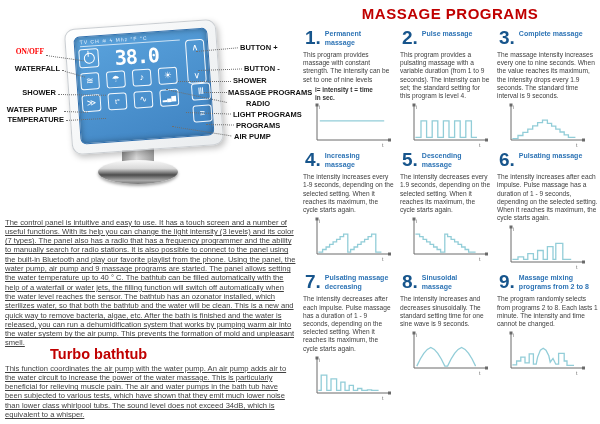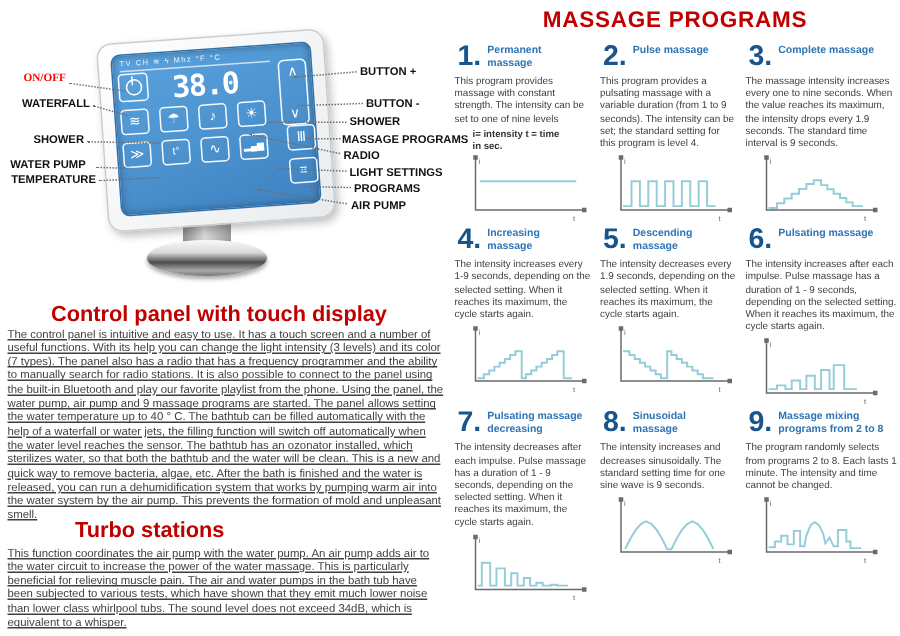--- a/index.html
+++ b/index.html
@@ -103,7 +103,7 @@
   <span class="lbl" style="left:244px;top:64px;">BUTTON -</span>
   <span class="lbl" style="left:233px;top:76px;">SHOWER</span>
   <span class="lbl" style="left:228px;top:88px;">MASSAGE PROGRAMS</span>
-  <span class="lbl" style="left:229px;top:99px;">RADIO</span>
+  <span class="lbl" style="left:246px;top:99px;">RADIO</span>
   <span class="lbl" style="left:233px;top:110px;">LIGHT SETTINGS</span>
   <span class="lbl" style="left:236px;top:121px;">PROGRAMS</span>
   <span class="lbl" style="left:234px;top:132px;">AIR PUMP</span>

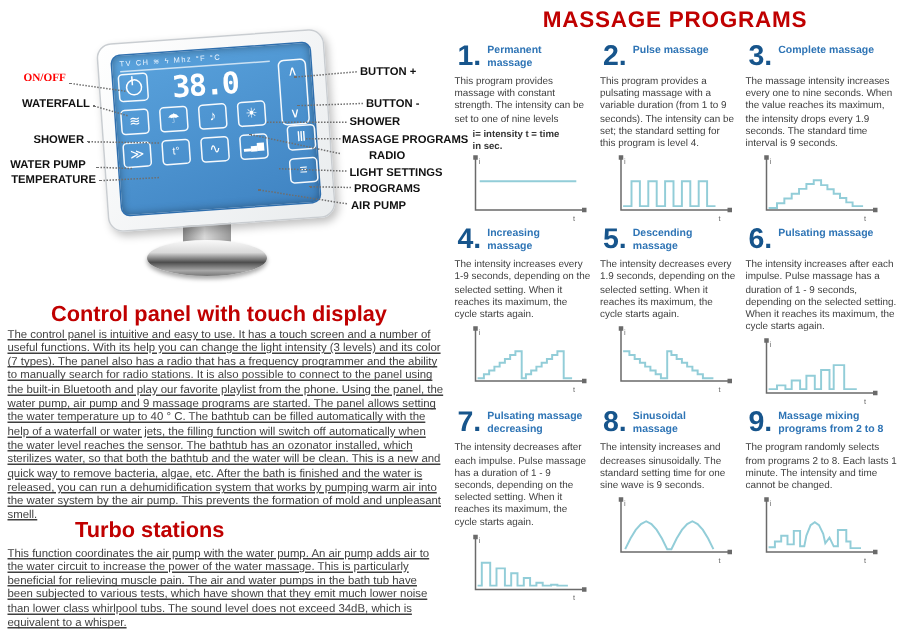--- a/index.html
+++ b/index.html
@@ -104,7 +104,7 @@
   <span class="lbl" style="left:233px;top:76px;">SHOWER</span>
   <span class="lbl" style="left:228px;top:88px;">MASSAGE PROGRAMS</span>
   <span class="lbl" style="left:246px;top:99px;">RADIO</span>
-  <span class="lbl" style="left:233px;top:110px;">LIGHT SETTINGS</span>
+  <span class="lbl" style="left:233px;top:110px;">LIGHT PROGRAMS</span>
   <span class="lbl" style="left:236px;top:121px;">PROGRAMS</span>
   <span class="lbl" style="left:234px;top:132px;">AIR PUMP</span>
 

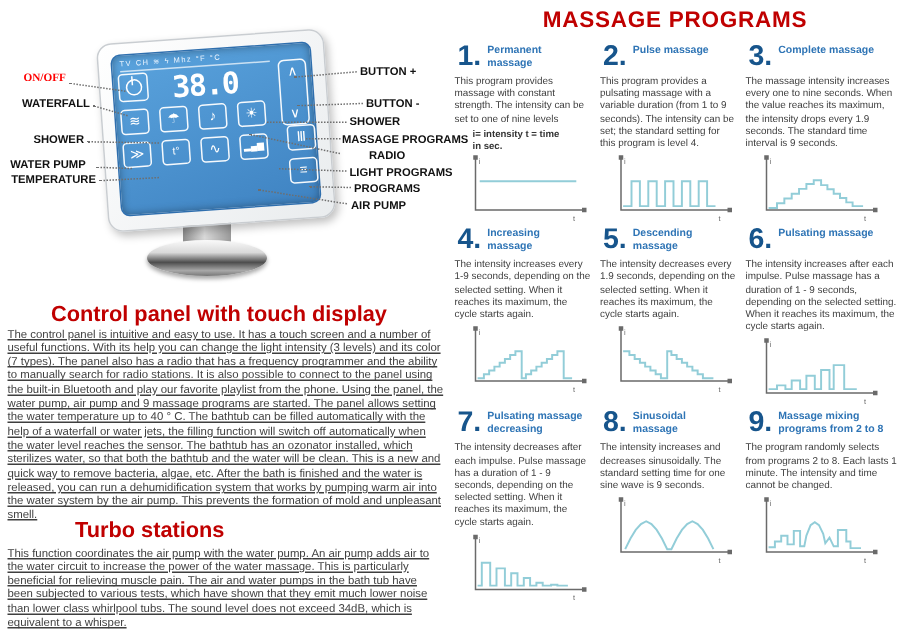--- a/index.html
+++ b/index.html
@@ -122,7 +122,6 @@
   <div class="leader" style="left:206px;top:124px;width:28px;transform:rotate(1deg);"></div>
   <div class="leader" style="left:172px;top:126px;width:60px;transform:rotate(9deg);"></div>
 
-  <h2 class="sec-heading" style="left:34px;top:190px;">Control panel with touch display</h2>
   <p class="body-text" style="top:210px;">The control panel is intuitive and easy to use. It has a touch screen and a number of useful functions. With its help you can change the light intensity (3 levels) and its color (7 types). The panel also has a radio that has a frequency programmer and the ability to manually search for radio stations. It is also possible to connect to the panel using the built-in Bluetooth and play our favorite playlist from the phone. Using the panel, the water pump, air pump and 9 massage programs are started. The panel allows setting the water temperature up to 40 ° C. The bathtub can be filled automatically with the help of a waterfall or water jets, the filling function will switch off automatically when the water level reaches the sensor. The bathtub has an ozonator installed, which sterilizes water, so that both the bathtub and the water will be clean. This is a new and quick way to remove bacteria, algae, etc. After the bath is finished and the water is released, you can run a dehumidification system that works by pumping warm air into the water system by the air pump. This prevents the formation of mold and unpleasant smell.</p>
   <h2 class="sec-heading" style="left:50px;top:334px;">Turbo stations</h2>
   <p class="body-text" style="top:356px;">This function coordinates the air pump with the water pump. An air pump adds air to the water circuit to increase the power of the water massage. This is particularly beneficial for relieving muscle pain. The air and water pumps in the bath tub have been subjected to various tests, which have shown that they emit much lower noise than lower class whirlpool tubs. The sound level does not exceed 34dB, which is equivalent to a whisper.</p>

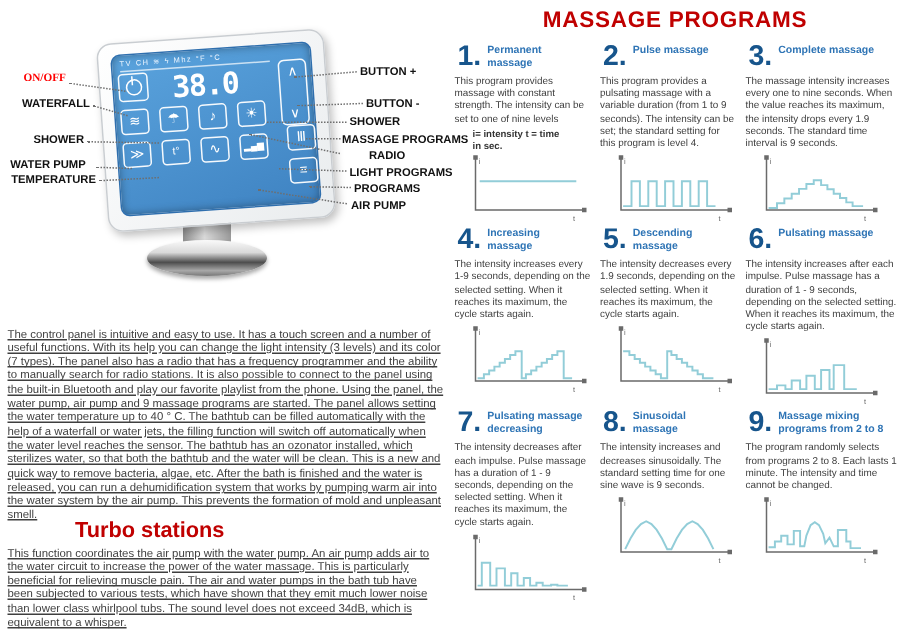--- a/index.html
+++ b/index.html
@@ -123,7 +123,7 @@
   <div class="leader" style="left:172px;top:126px;width:60px;transform:rotate(9deg);"></div>
 
   <p class="body-text" style="top:210px;">The control panel is intuitive and easy to use. It has a touch screen and a number of useful functions. With its help you can change the light intensity (3 levels) and its color (7 types). The panel also has a radio that has a frequency programmer and the ability to manually search for radio stations. It is also possible to connect to the panel using the built-in Bluetooth and play our favorite playlist from the phone. Using the panel, the water pump, air pump and 9 massage programs are started. The panel allows setting the water temperature up to 40 ° C. The bathtub can be filled automatically with the help of a waterfall or water jets, the filling function will switch off automatically when the water level reaches the sensor. The bathtub has an ozonator installed, which sterilizes water, so that both the bathtub and the water will be clean. This is a new and quick way to remove bacteria, algae, etc. After the bath is finished and the water is released, you can run a dehumidification system that works by pumping warm air into the water system by the air pump. This prevents the formation of mold and unpleasant smell.</p>
-  <h2 class="sec-heading" style="left:50px;top:334px;">Turbo stations</h2>
+  <h2 class="sec-heading" style="left:50px;top:334px;">Turbo bathtub</h2>
   <p class="body-text" style="top:356px;">This function coordinates the air pump with the water pump. An air pump adds air to the water circuit to increase the power of the water massage. This is particularly beneficial for relieving muscle pain. The air and water pumps in the bath tub have been subjected to various tests, which have shown that they emit much lower noise than lower class whirlpool tubs. The sound level does not exceed 34dB, which is equivalent to a whisper.</p>
 </div>
 

